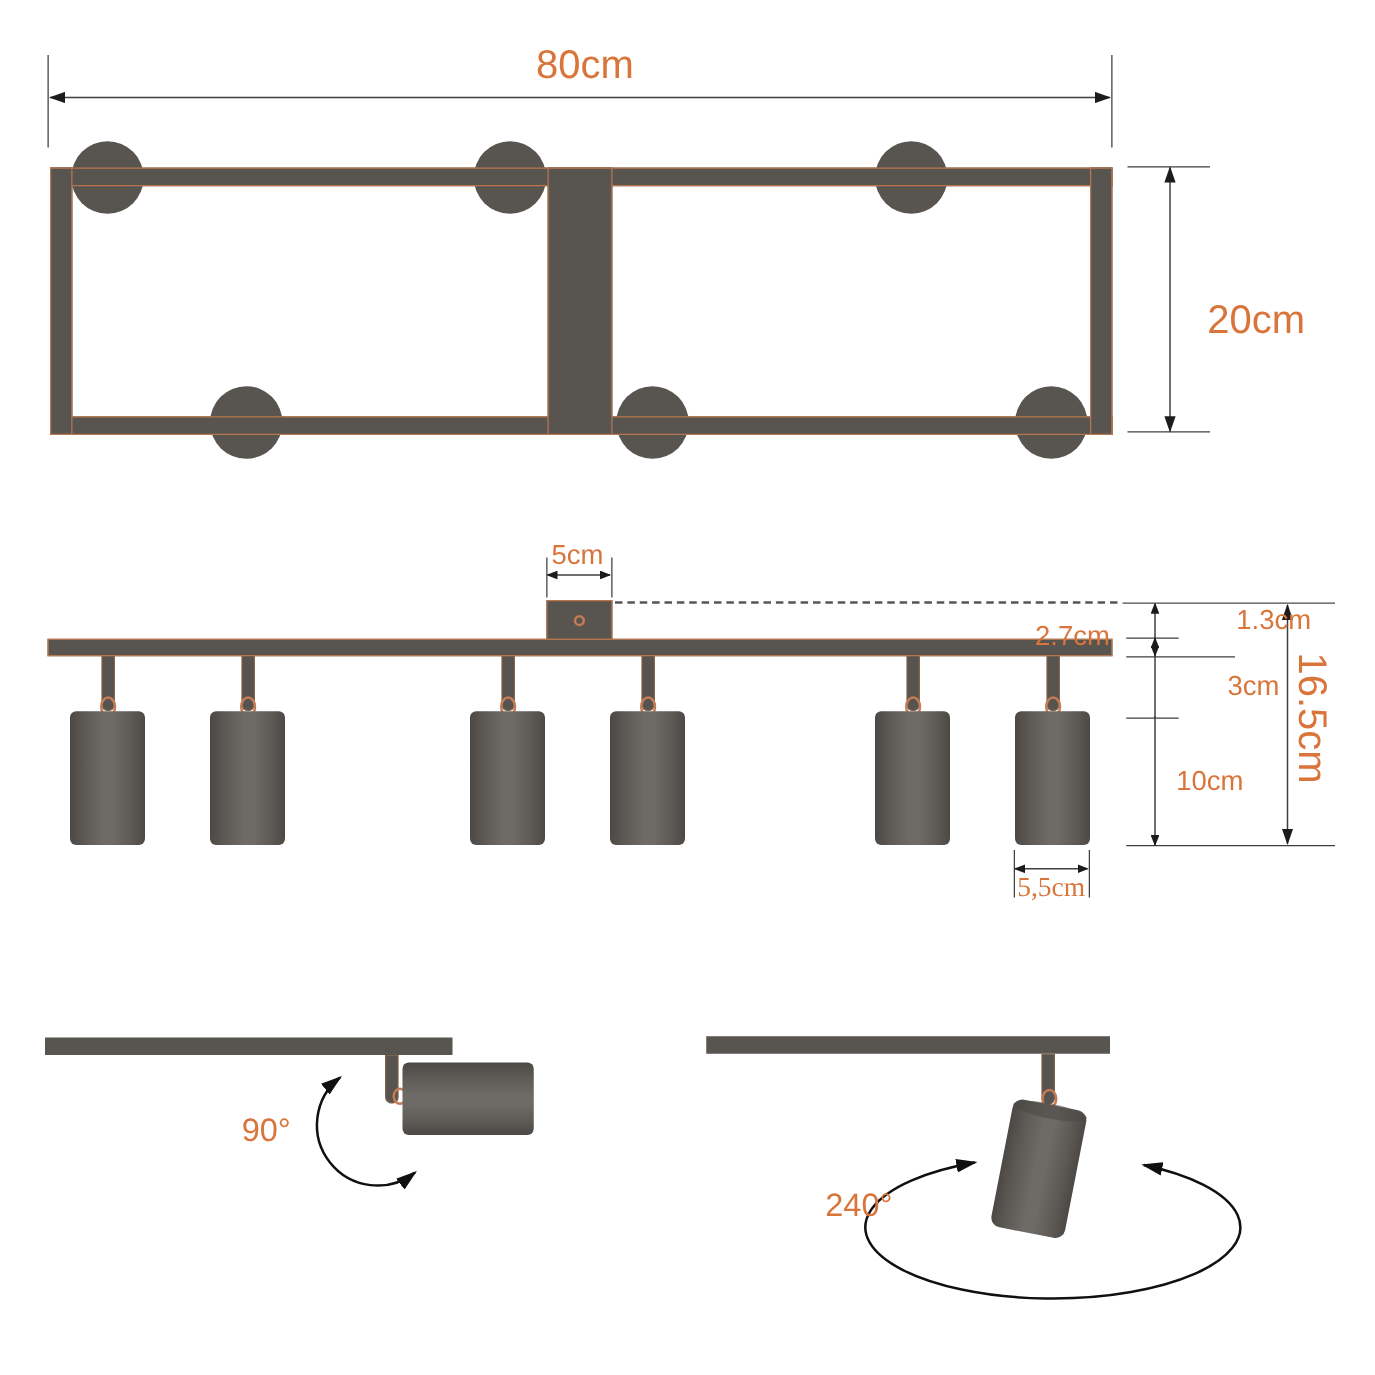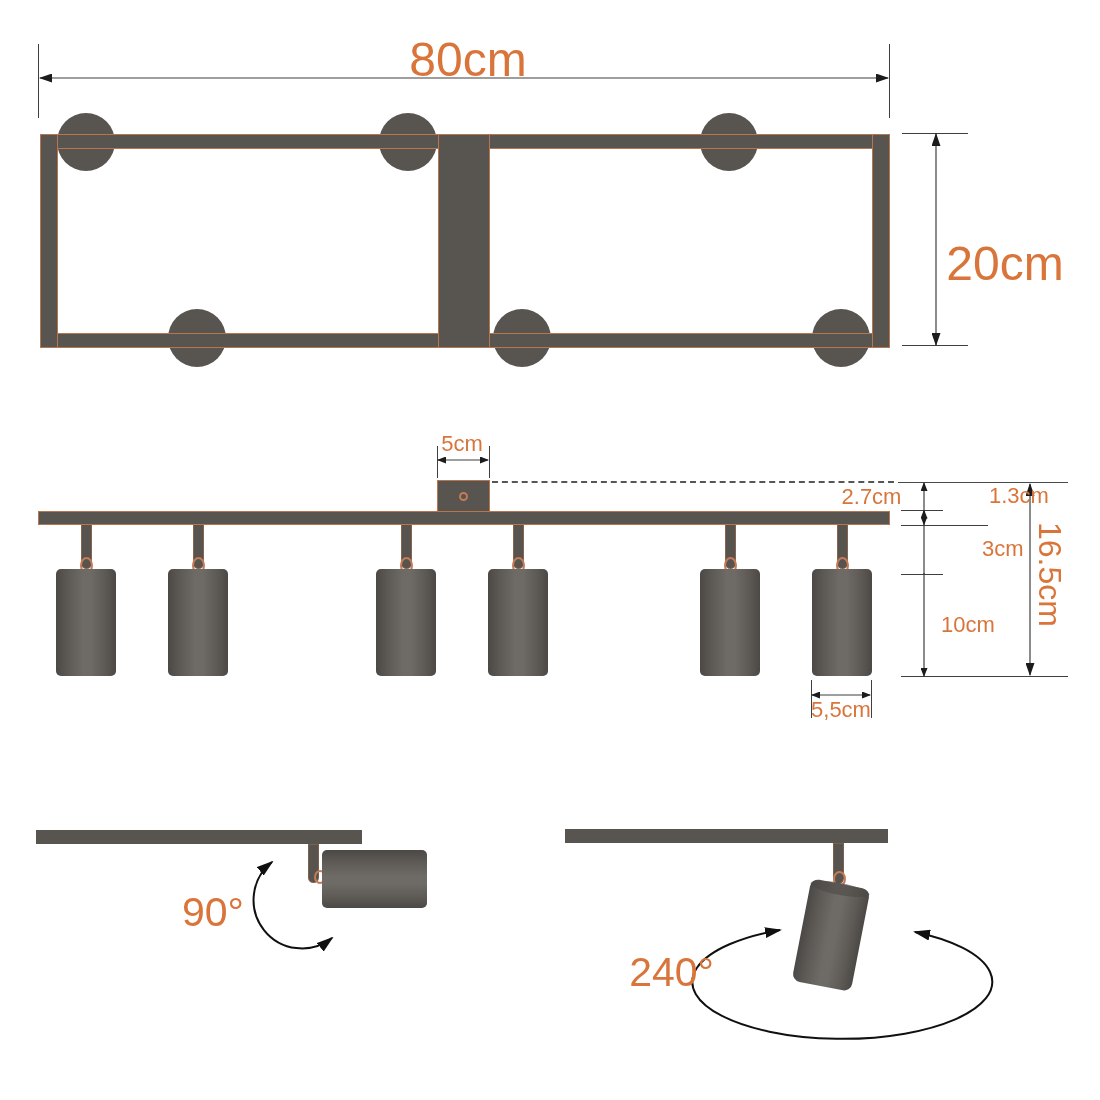--- a/index.html
+++ b/index.html
@@ -20,7 +20,7 @@
   .dashline{position:absolute;border-top:2px dashed #565656;height:0;}
   .solidline{position:absolute;background:#4a4a4a;height:1px;}
   .lbl{position:absolute;color:var(--accent);white-space:nowrap;line-height:1.1;}
-  .lbl-lg{font-size:48px;}
+  .lbl-lg{font-size:32px;}
   .lbl-md{font-size:41px;}
   .lbl-sm{font-size:22px;}
   .center{text-align:center;}

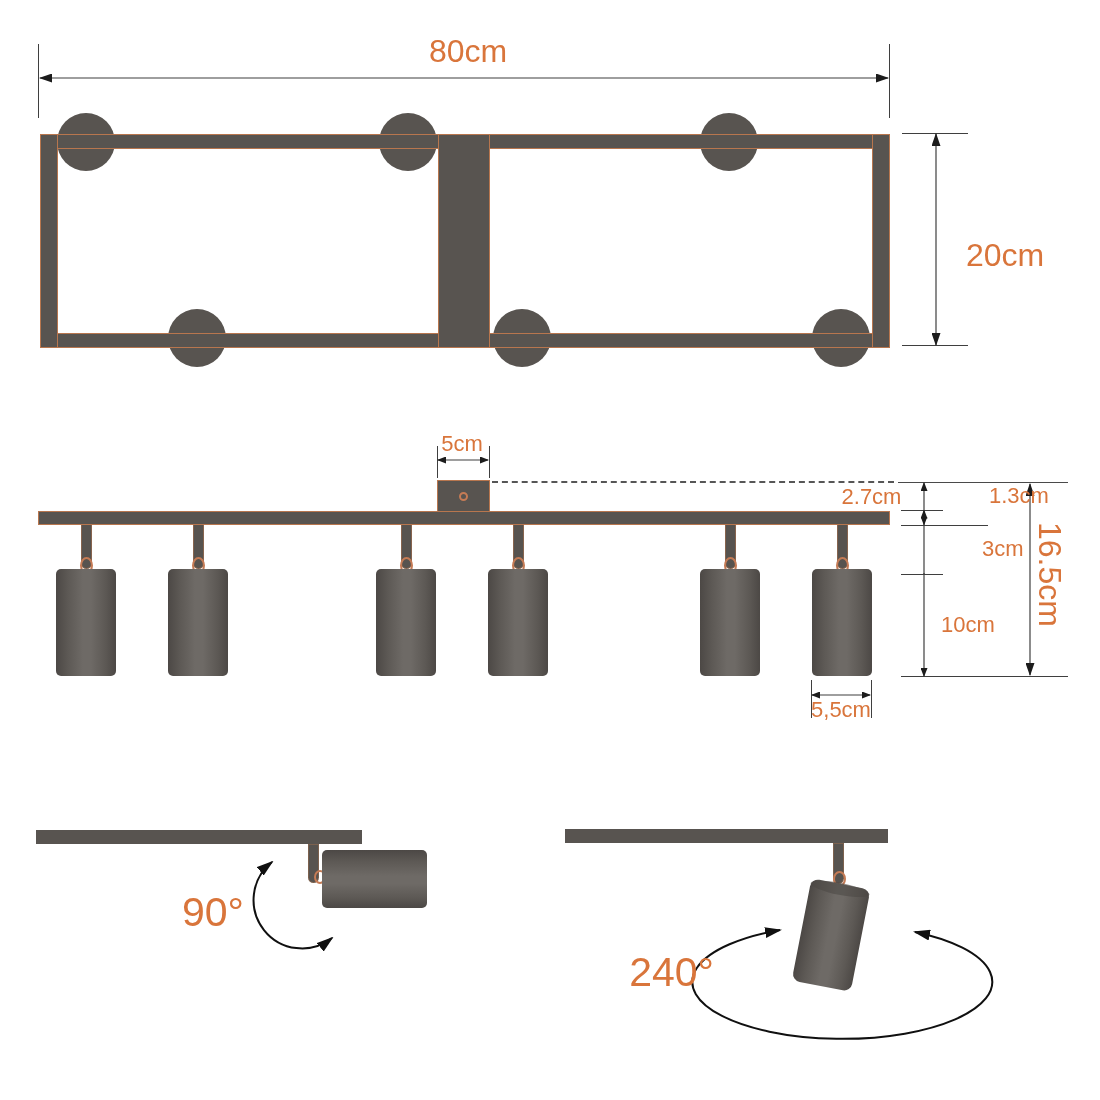--- a/index.html
+++ b/index.html
@@ -24,7 +24,7 @@
   .lbl-md{font-size:41px;}
   .lbl-sm{font-size:22px;}
   .center{text-align:center;}
-  .right{text-align:center;}
+  .right{text-align:left;margin-top:12px;}
   .vertical{writing-mode:vertical-rl;text-orientation:mixed;}
   .stem{position:absolute;width:11px;background:#57534f;border:1px solid rgba(195,122,78,.45);
         box-sizing:border-box;border-radius:0 0 6px 6px;}

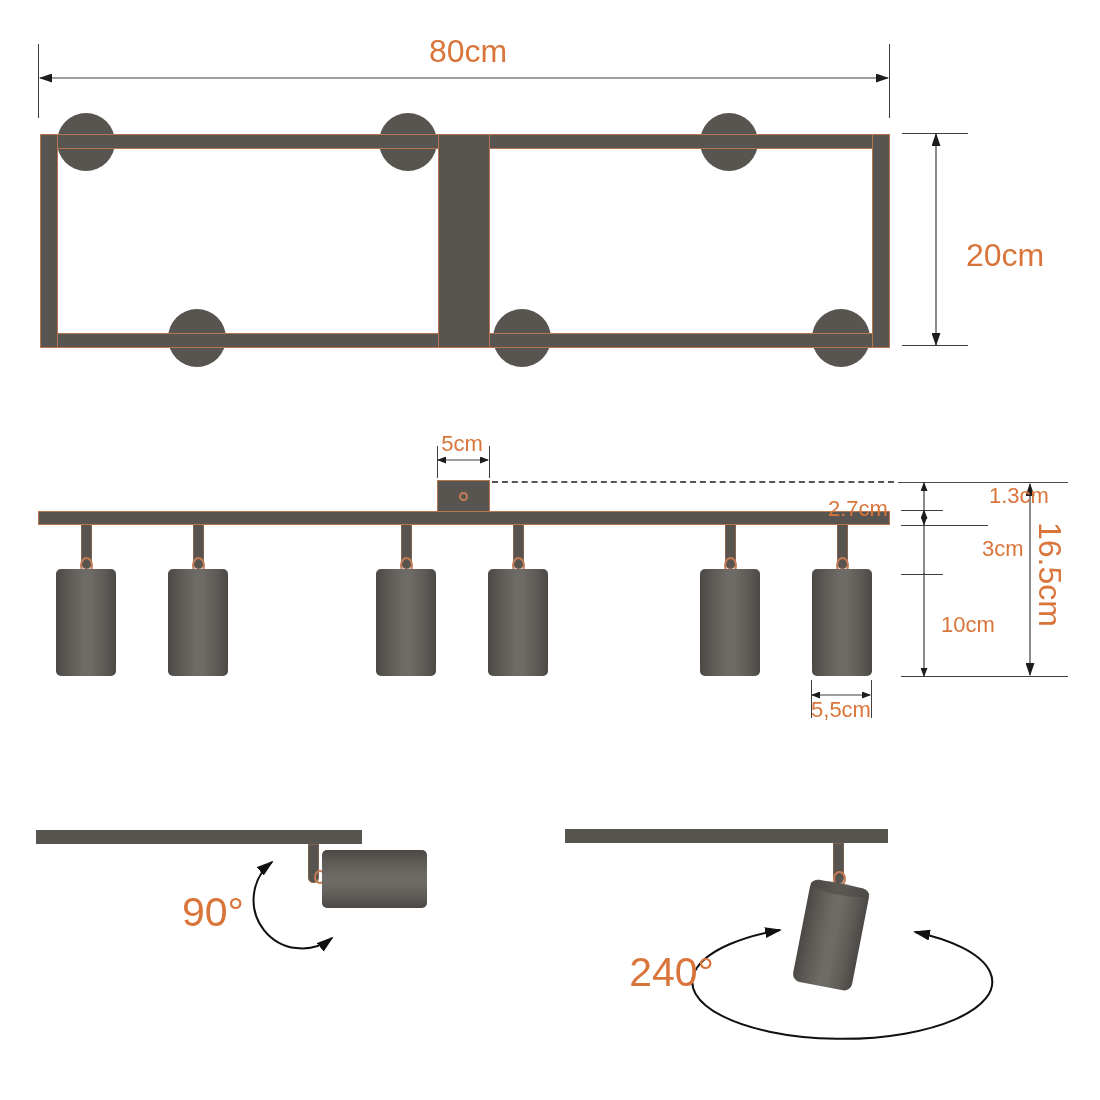--- a/index.html
+++ b/index.html
@@ -129,7 +129,7 @@
     <svg style="left:804px;top:686px;" width="74" height="18">
       <line x1="8" y1="9" x2="66" y2="9" stroke="#3f3f3f" stroke-width="1.2" marker-start="url(#arrSm)" marker-end="url(#arrSm)"></line>
     </svg>
-    <div class="lbl lbl-sm center" style="left:796px;top:698px;width:90px;">5,5cm</div>
+    <div class="lbl lbl-sm center" style="left:796px;top:698px;width:90px;font-family:Liberation Serif, serif;">5,5cm</div>
 
     <div class="tickline" style="left:901px;top:510px;width:42px;height:1px;"></div>
     <div class="tickline" style="left:901px;top:525px;width:87px;height:1px;"></div>

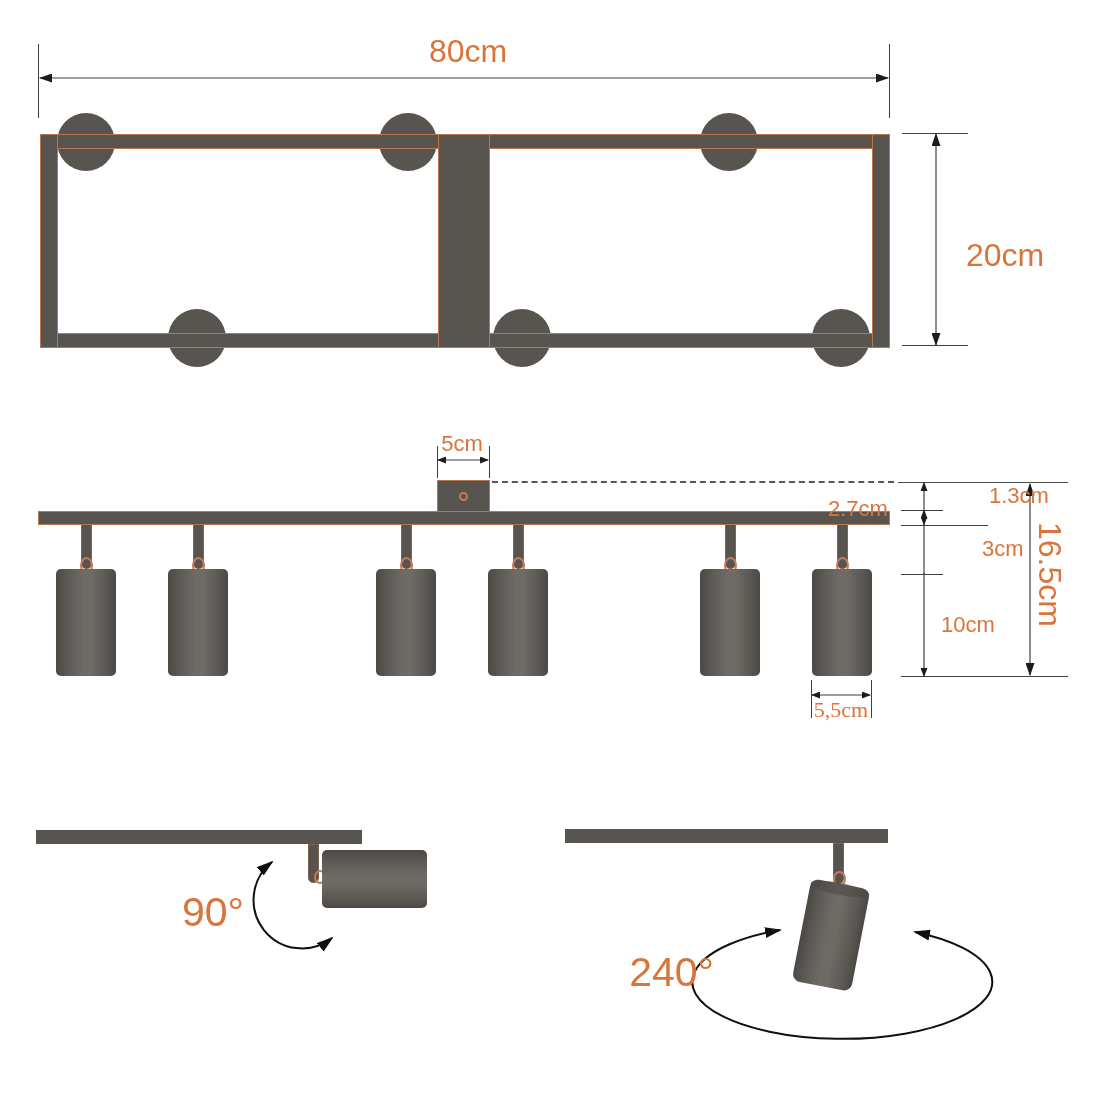--- a/index.html
+++ b/index.html
@@ -21,7 +21,7 @@
   .solidline{position:absolute;background:#4a4a4a;height:1px;}
   .lbl{position:absolute;color:var(--accent);white-space:nowrap;line-height:1.1;}
   .lbl-lg{font-size:32px;}
-  .lbl-md{font-size:41px;}
+  .lbl-md{font-size:26px;}
   .lbl-sm{font-size:22px;}
   .center{text-align:center;}
   .right{text-align:left;margin-top:12px;}

